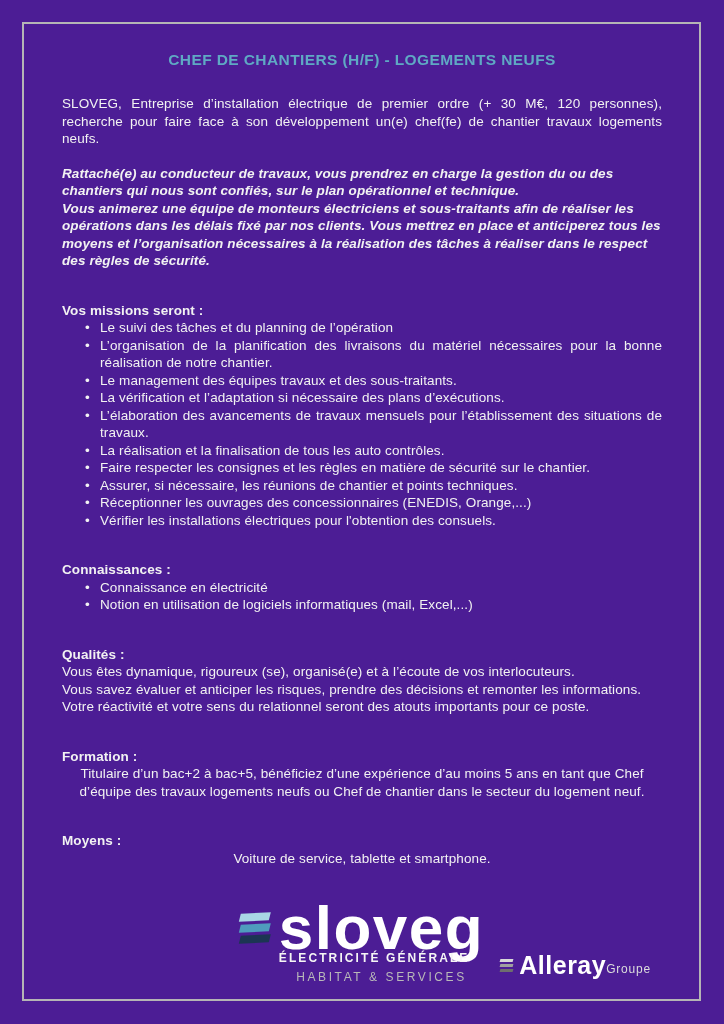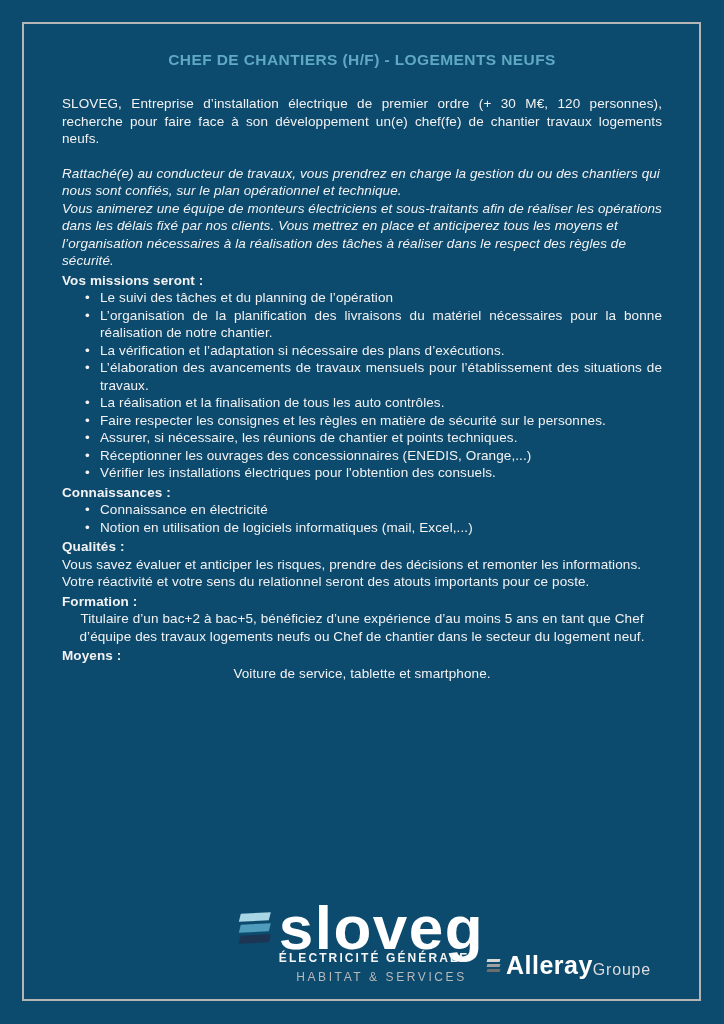--- a/index.html
+++ b/index.html
@@ -6,7 +6,7 @@
   .page{
     position:relative;
     width:724px;height:1024px;
-    background:#0c4a6e;
+    background:#4c1d95;
     font-family:"Liberation Sans", sans-serif;
     color:#f2f2f2;
     overflow:hidden;

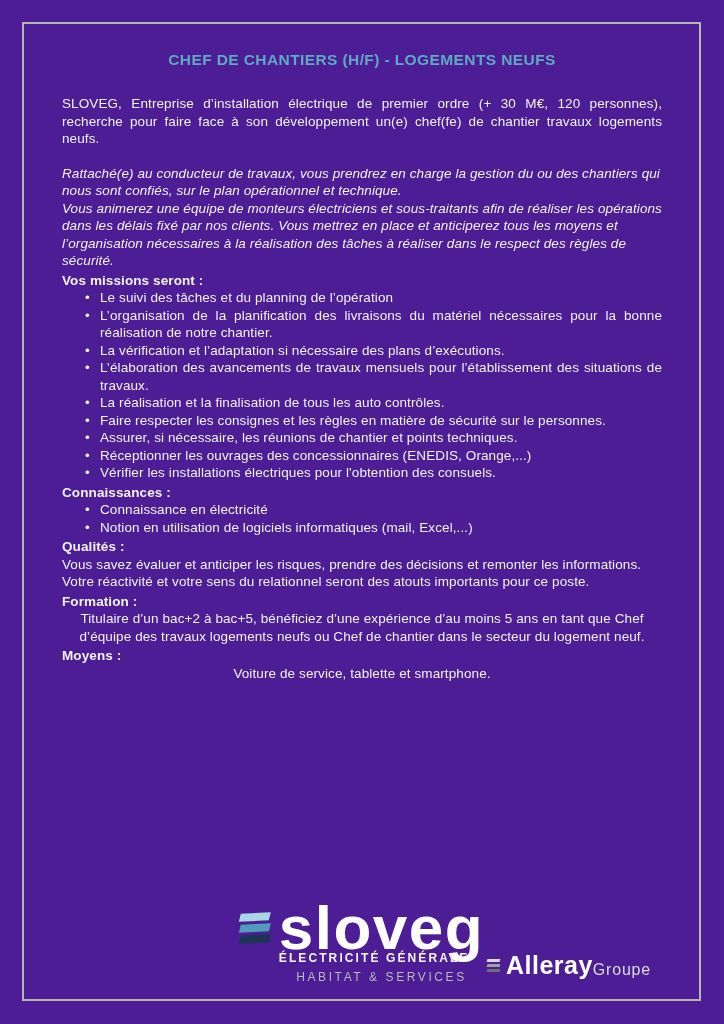--- a/index.html
+++ b/index.html
@@ -41,6 +41,7 @@
   .role-summary{
     margin:17px 0 0 0;
     font-style:italic;
+    font-weight:bold;
   }
   .role-summary div{ text-align:justify; }
   .section{ margin-top:2px; }

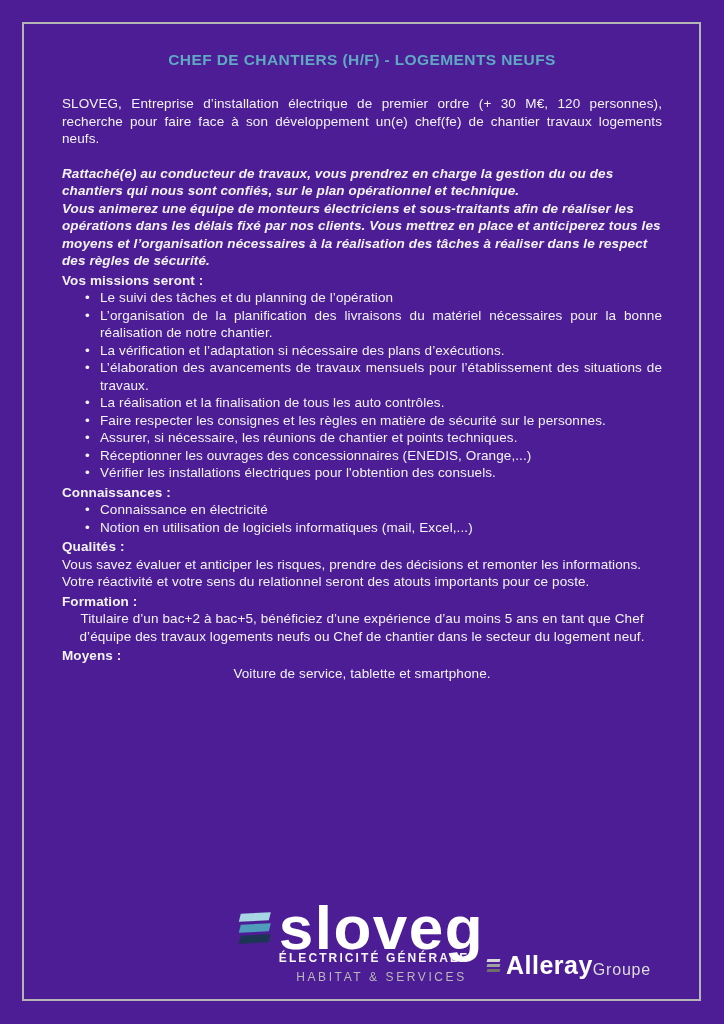--- a/index.html
+++ b/index.html
@@ -44,7 +44,7 @@
     font-weight:bold;
   }
   .role-summary div{ text-align:justify; }
-  .section{ margin-top:2px; }
+  .section{ margin-top:32px; }
   .section-heading{
     font-weight:bold;
     margin:0;

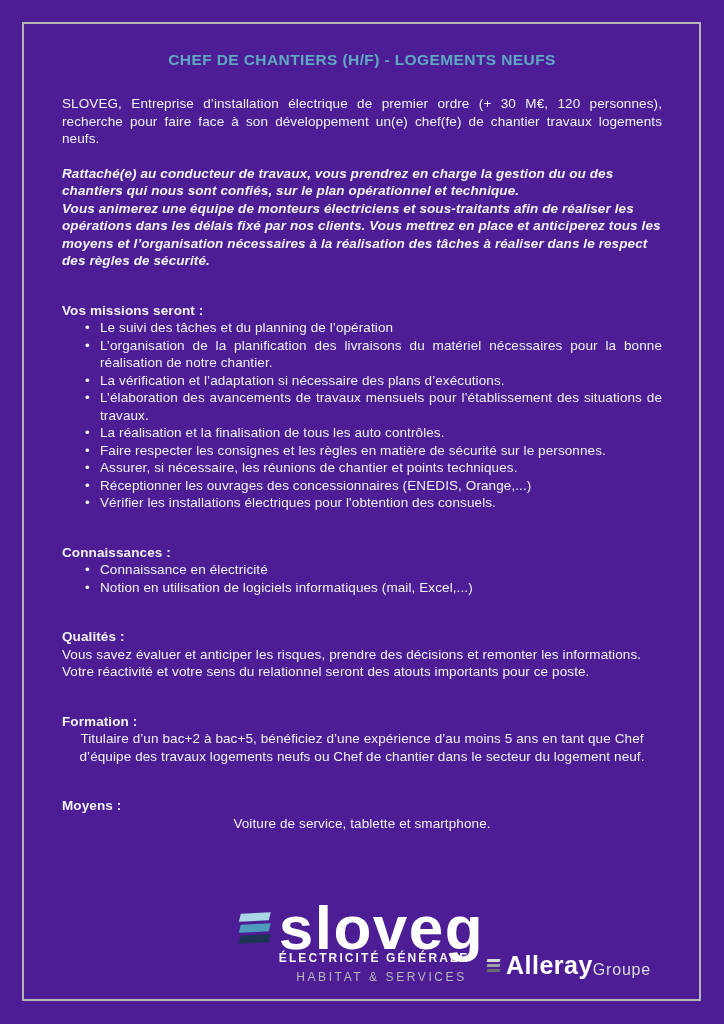--- a/index.html
+++ b/index.html
@@ -174,6 +174,7 @@
       <ul class="bullets">
           <li>Le suivi des tâches et du planning de l’opération</li>
           <li>L’organisation de la planification des livraisons du matériel nécessaires pour la bonne réalisation de notre chantier.</li>
+          <li>Le management des équipes travaux et des sous-traitants.</li>
           <li>La vérification et l’adaptation si nécessaire des plans d’exécutions.</li>
           <li>L’élaboration des avancements de travaux mensuels pour l’établissement des situations de travaux.</li>
           <li>La réalisation et la finalisation de tous les auto contrôles.</li>

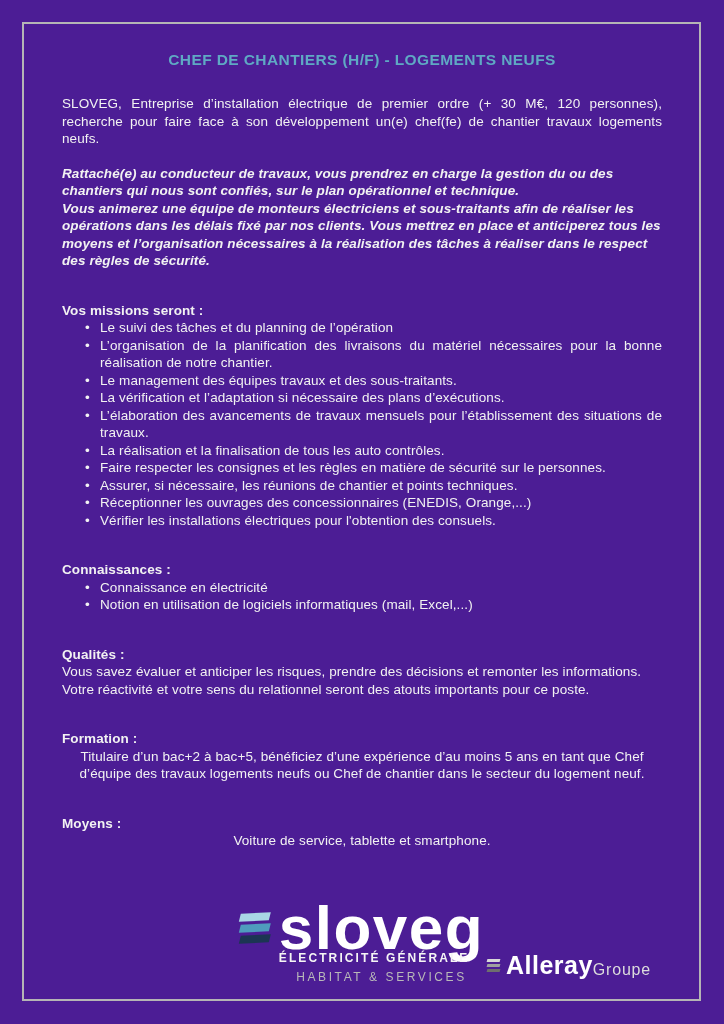--- a/index.html
+++ b/index.html
@@ -178,7 +178,7 @@
           <li>La vérification et l’adaptation si nécessaire des plans d’exécutions.</li>
           <li>L’élaboration des avancements de travaux mensuels pour l’établissement des situations de travaux.</li>
           <li>La réalisation et la finalisation de tous les auto contrôles.</li>
-          <li>Faire respecter les consignes et les règles en matière de sécurité sur le personnes.</li>
+          <li>Faire respecter les consignes et les règles en matière de sécurité sur le chantier.</li>
           <li>Assurer, si nécessaire, les réunions de chantier et points techniques.</li>
           <li>Réceptionner les ouvrages des concessionnaires (ENEDIS, Orange,...)</li>
           <li>Vérifier les installations électriques pour l'obtention des consuels.</li>

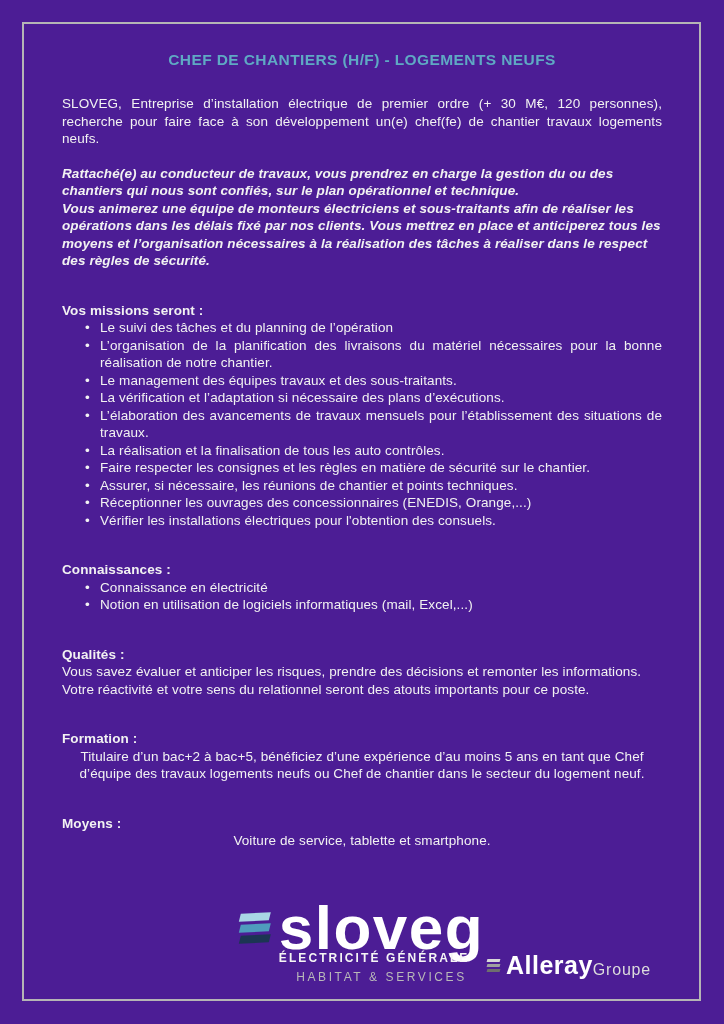--- a/index.html
+++ b/index.html
@@ -196,6 +196,7 @@
     <div class="section">
       <p class="section-heading">Qualités :</p>
       <div class="plain-lines">
+          <div>Vous êtes dynamique, rigoureux (se), organisé(e) et à l’écoute de vos interlocuteurs.</div>
           <div>Vous savez évaluer et anticiper les risques, prendre des décisions et remonter les informations.</div>
           <div>Votre réactivité et votre sens du relationnel seront des atouts importants pour ce poste.</div>
         </div>

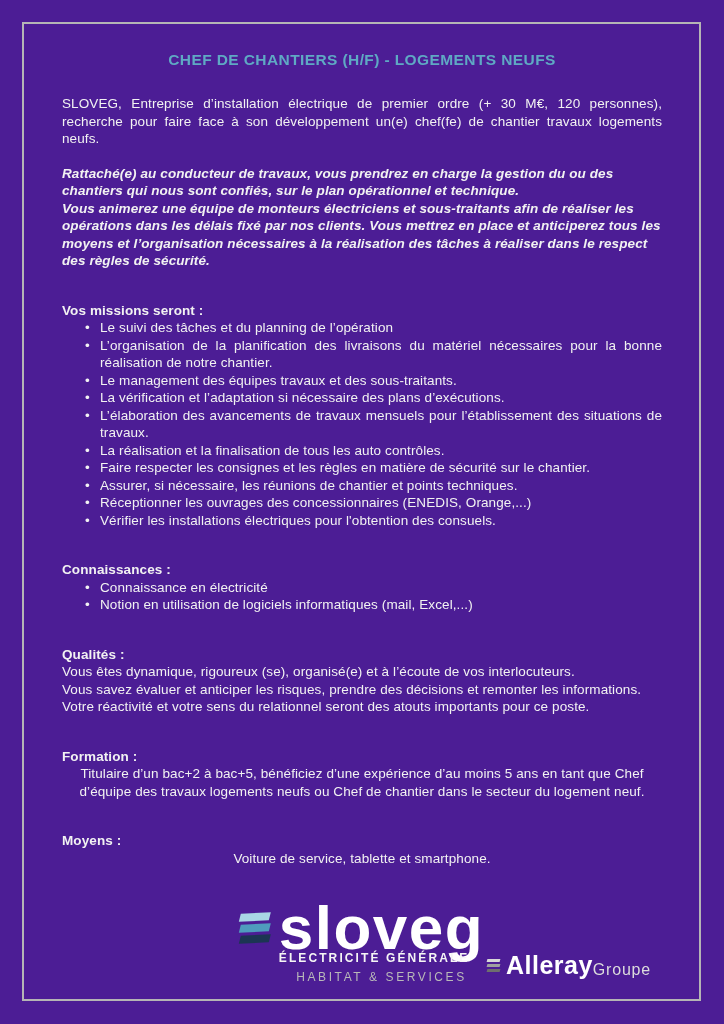--- a/index.html
+++ b/index.html
@@ -146,7 +146,7 @@
     color:#ffffff;
   }
   .alleray-groupe{
-    font-size:16px;
+    font-size:12px;
     letter-spacing:0.8px;
     color:#dcdcdc;
     margin:-2px 10px 0 0;

